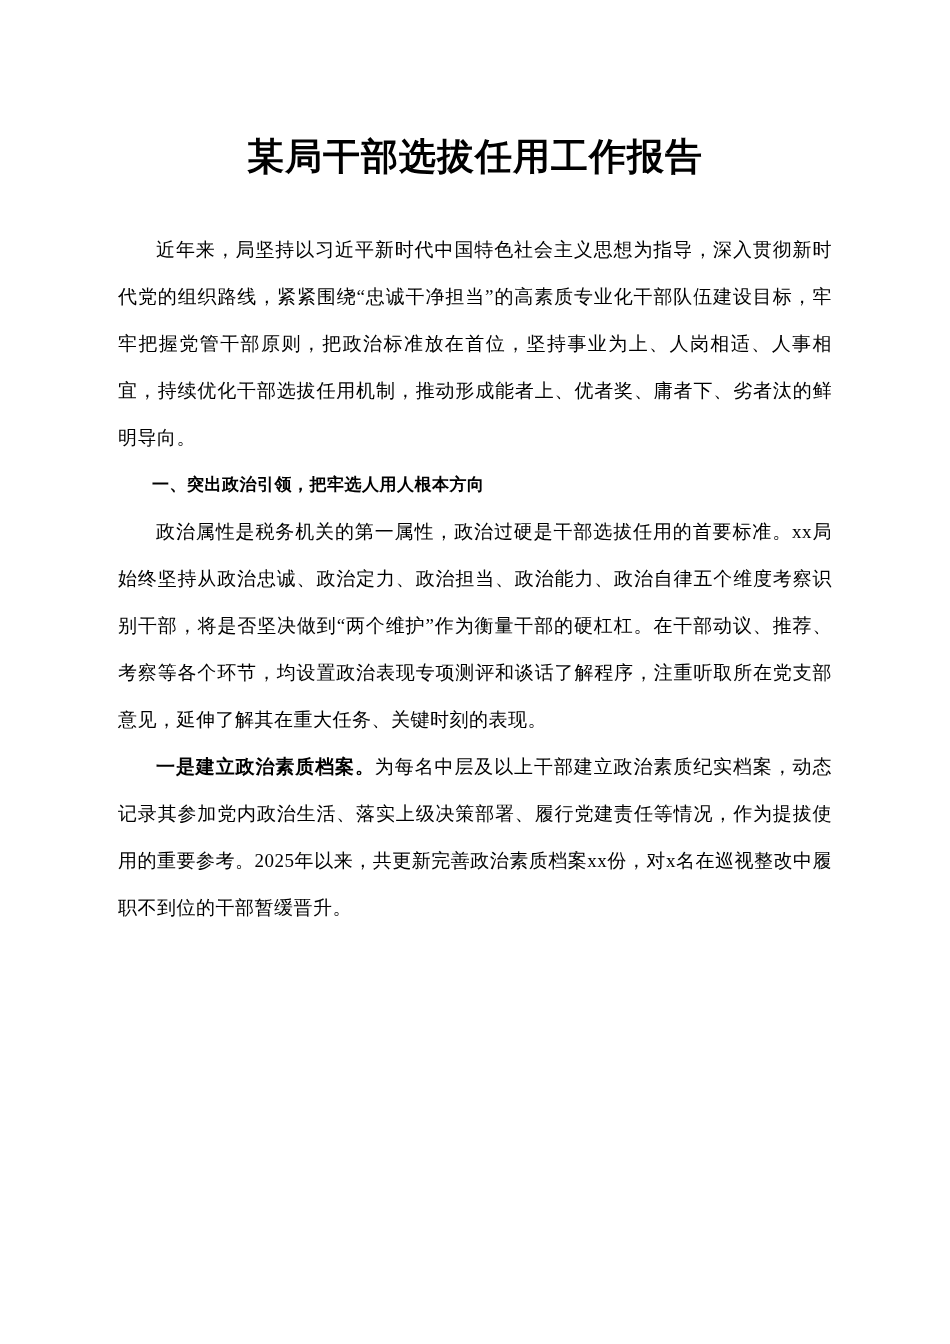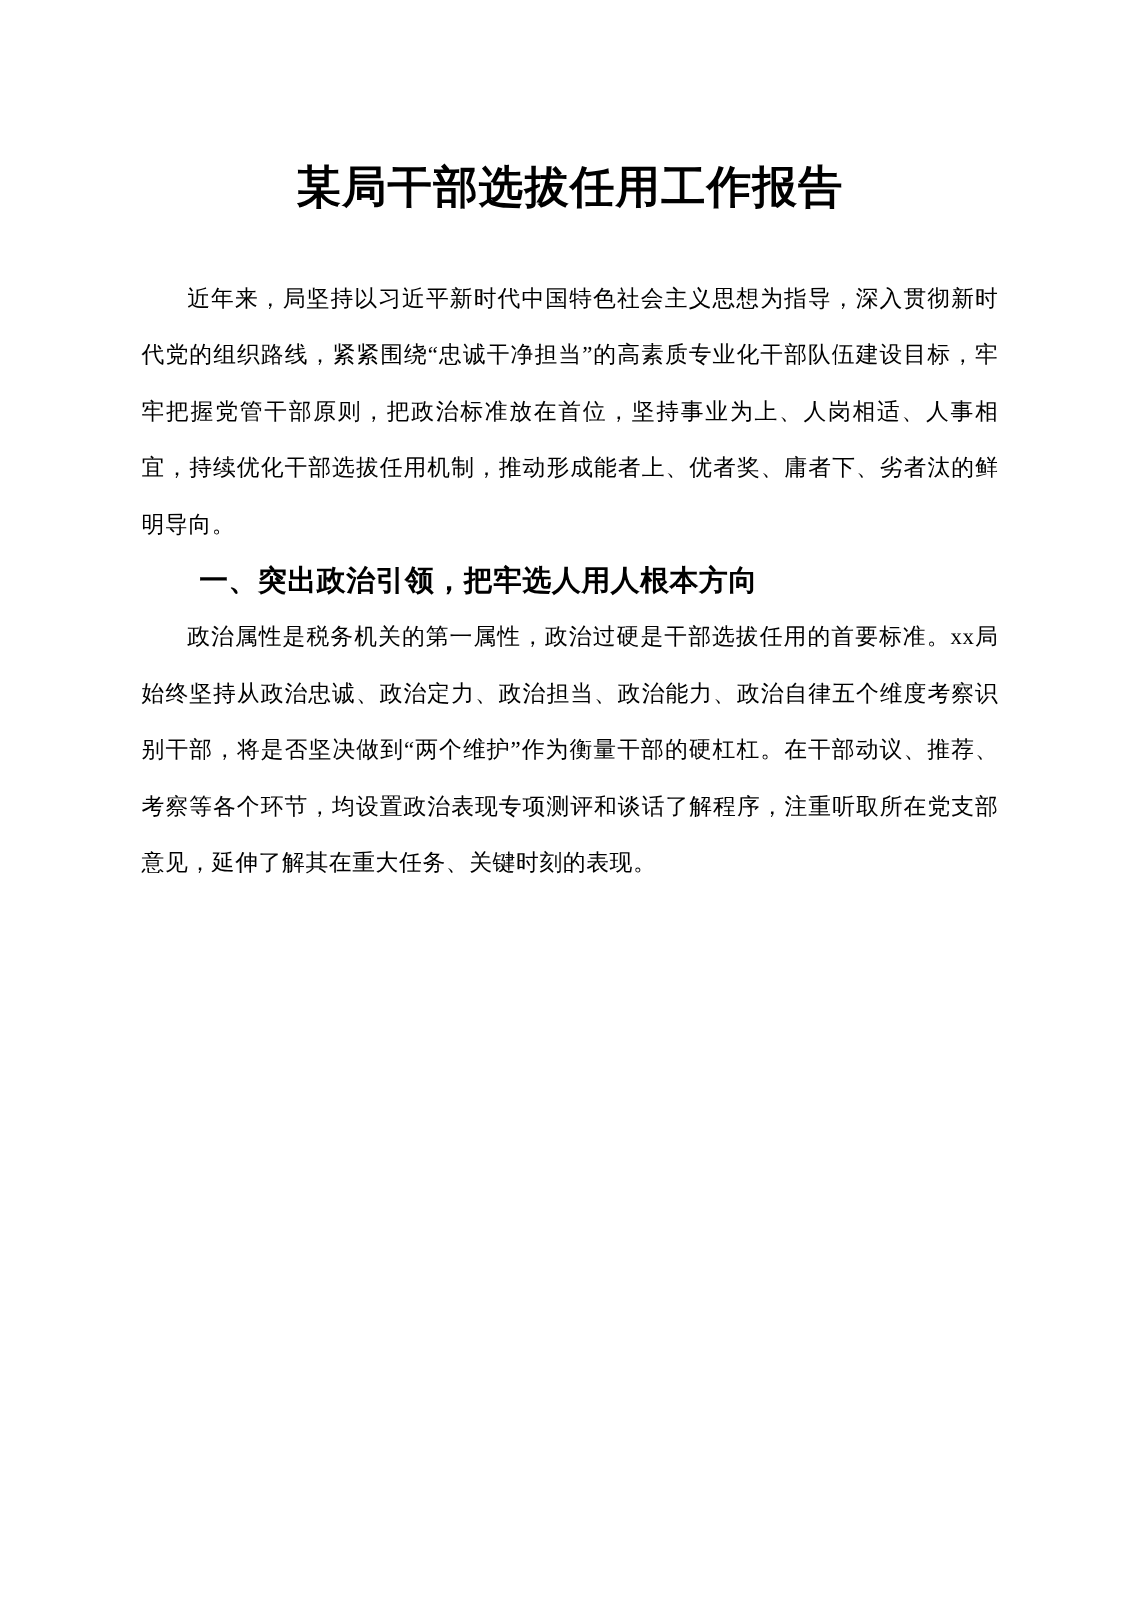--- a/index.html
+++ b/index.html
@@ -36,7 +36,7 @@
   }
 
   .section-heading {
-    font-size: 24px;
+    font-size: 17px;
     line-height: 47px;
     font-weight: 700;
     text-indent: 2em;

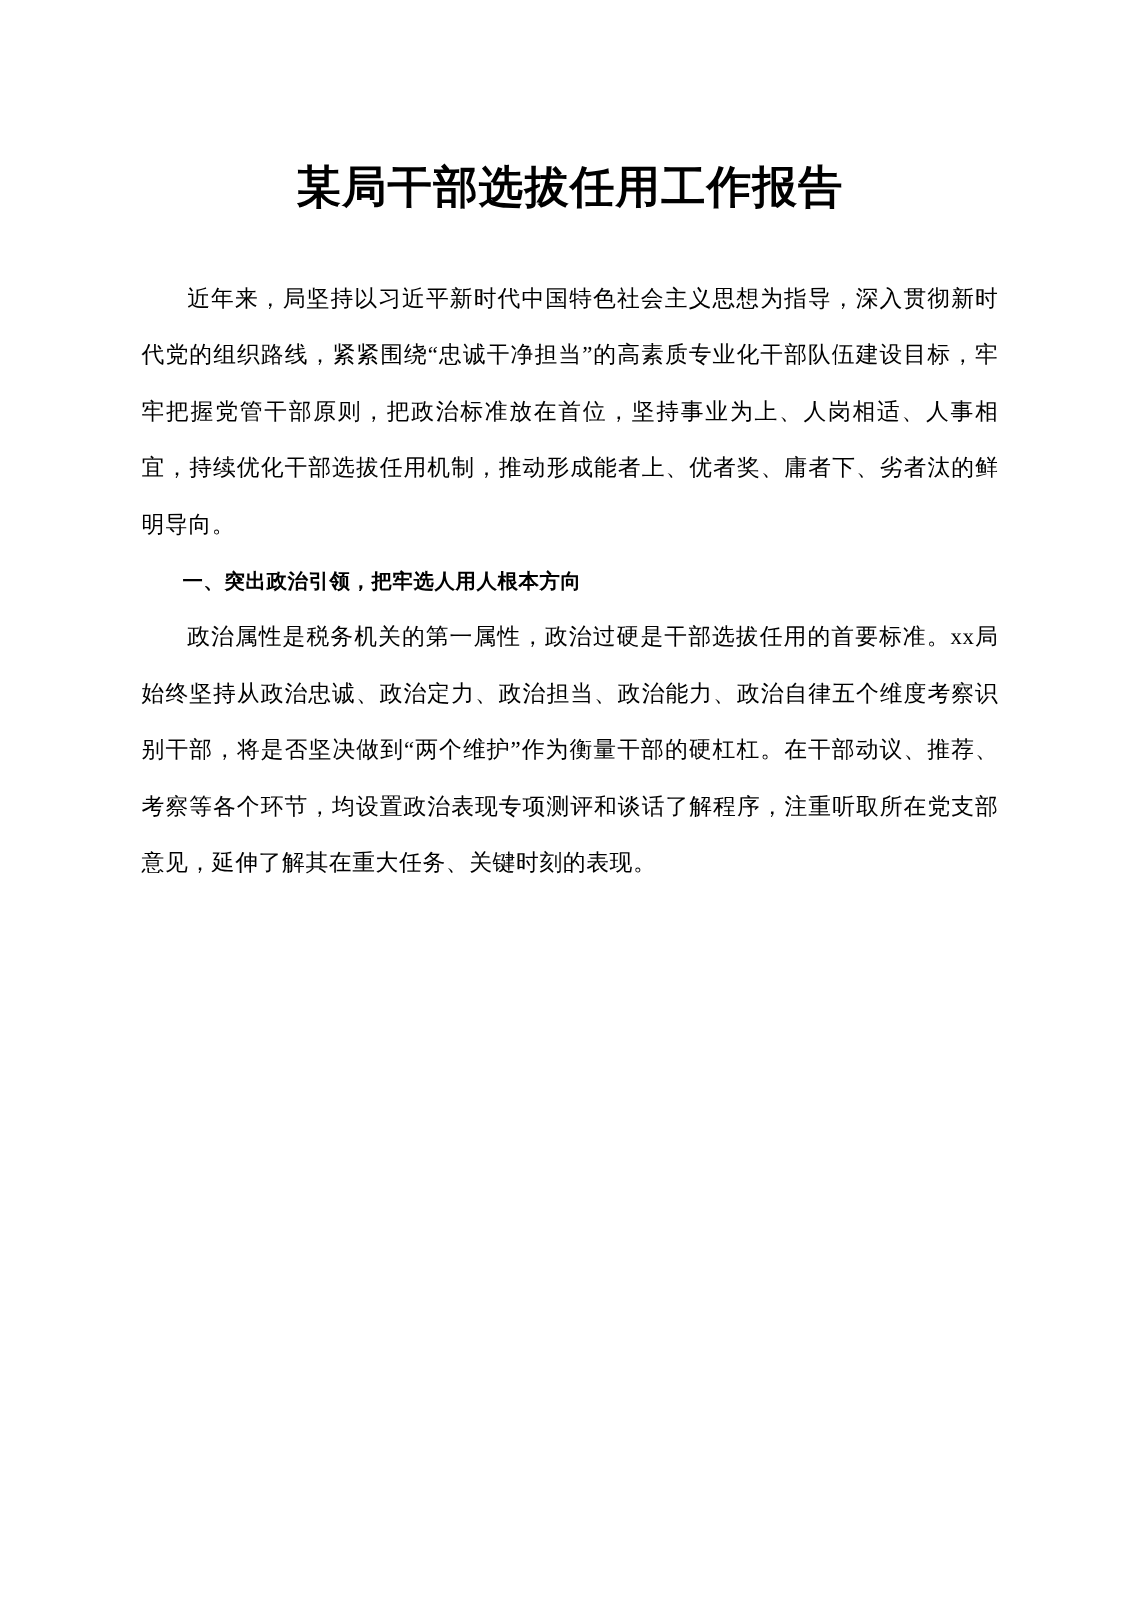--- a/index.html
+++ b/index.html
@@ -63,6 +63,7 @@
 
   <p class="body-para">政治属性是税务机关的第一属性，政治过硬是干部选拔任用的首要标准。xx局始终坚持从政治忠诚、政治定力、政治担当、政治能力、政治自律五个维度考察识别干部，将是否坚决做到“两个维护”作为衡量干部的硬杠杠。在干部动议、推荐、考察等各个环节，均设置政治表现专项测评和谈话了解程序，注重听取所在党支部意见，延伸了解其在重大任务、关键时刻的表现。</p>
 
+  <p class="body-para"><strong class="lead">一是建立政治素质档案。</strong><span>为每名中层及以上干部建立政治素质纪实档案，动态记录其参加党内政治生活、落实上级决策部署、履行党建责任等情况，作为提拔使用的重要参考。2025年以来，共更新完善政治素质档案xx份，对x名在巡视整改中履职不到位的干部暂缓晋升。</span></p>
 
 
 </div>

